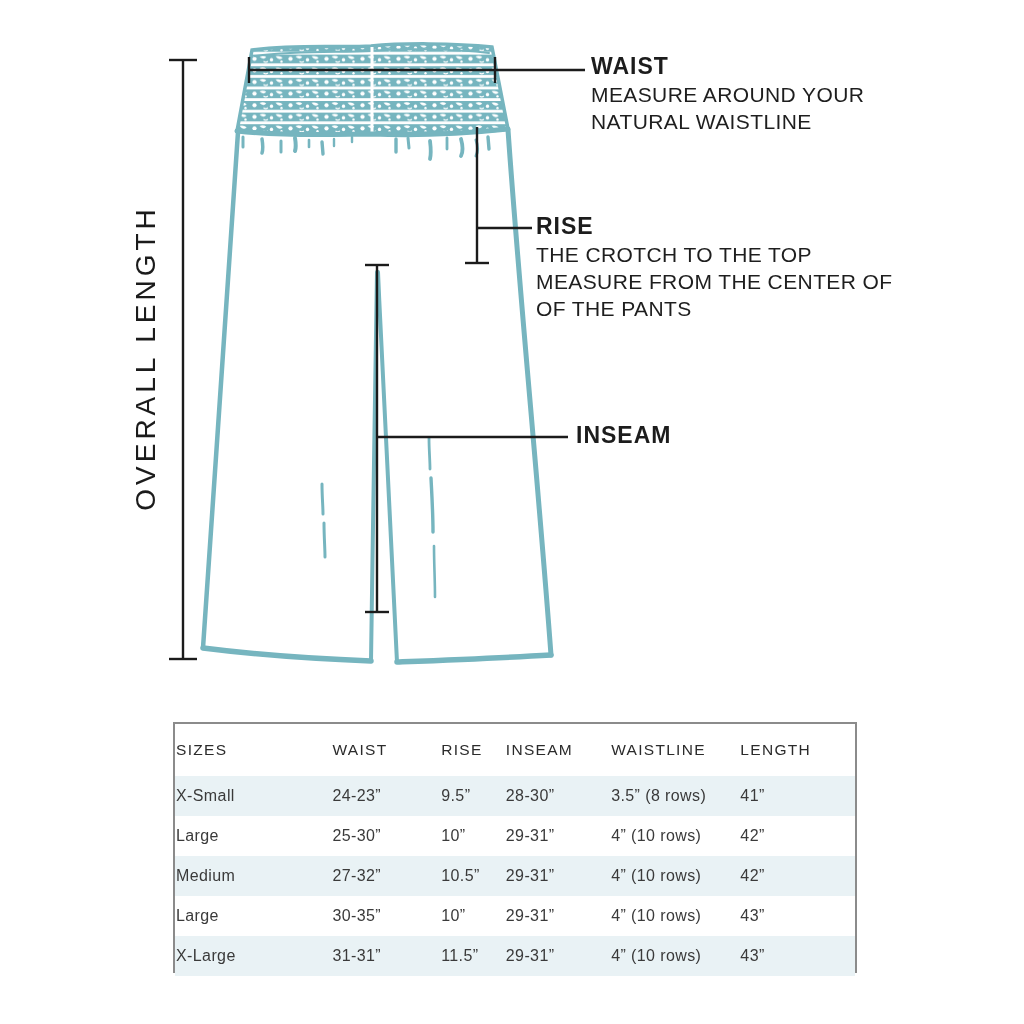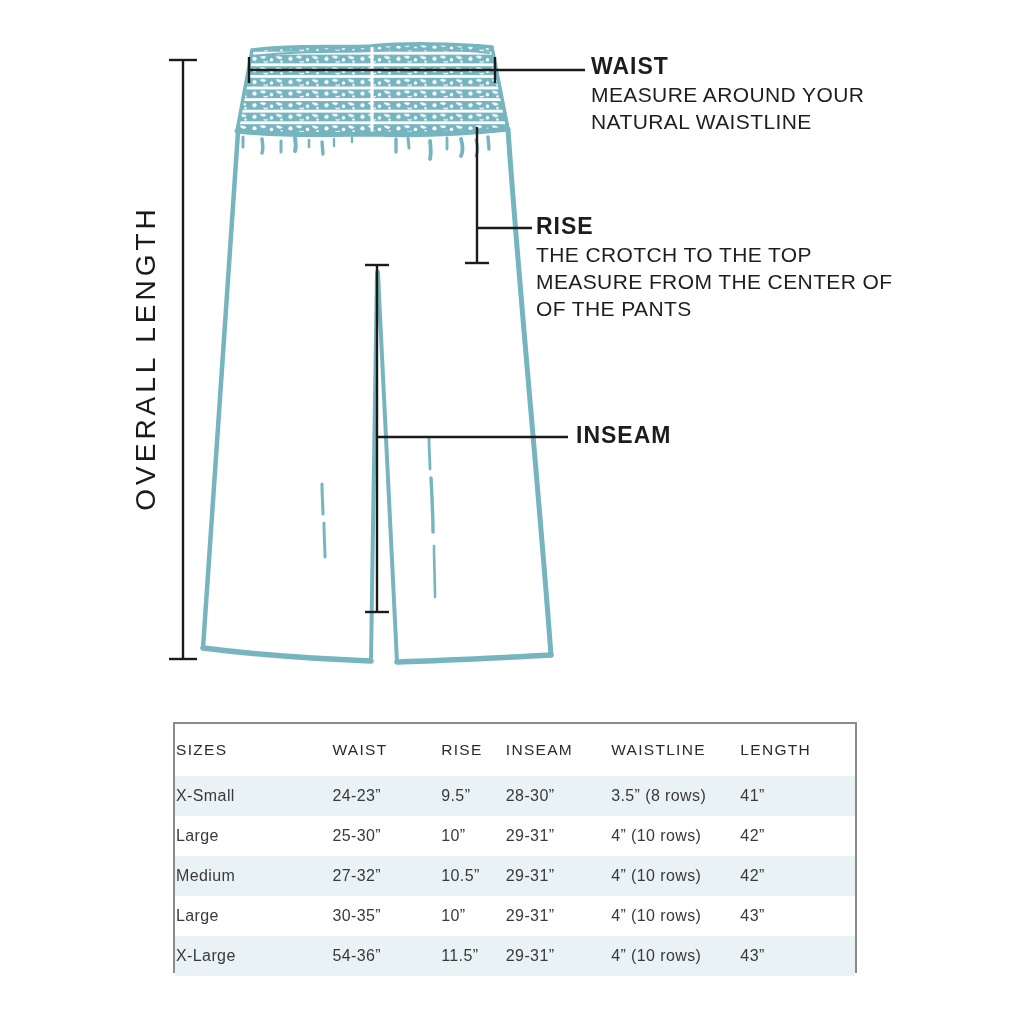--- a/index.html
+++ b/index.html
@@ -204,7 +204,7 @@
           </tr>
           <tr>
             <td>X-Large</td>
-            <td>54-36”</td>
+            <td>31-31”</td>
             <td>11.5”</td>
             <td>29-31”</td>
             <td>4” (10 rows)</td>

